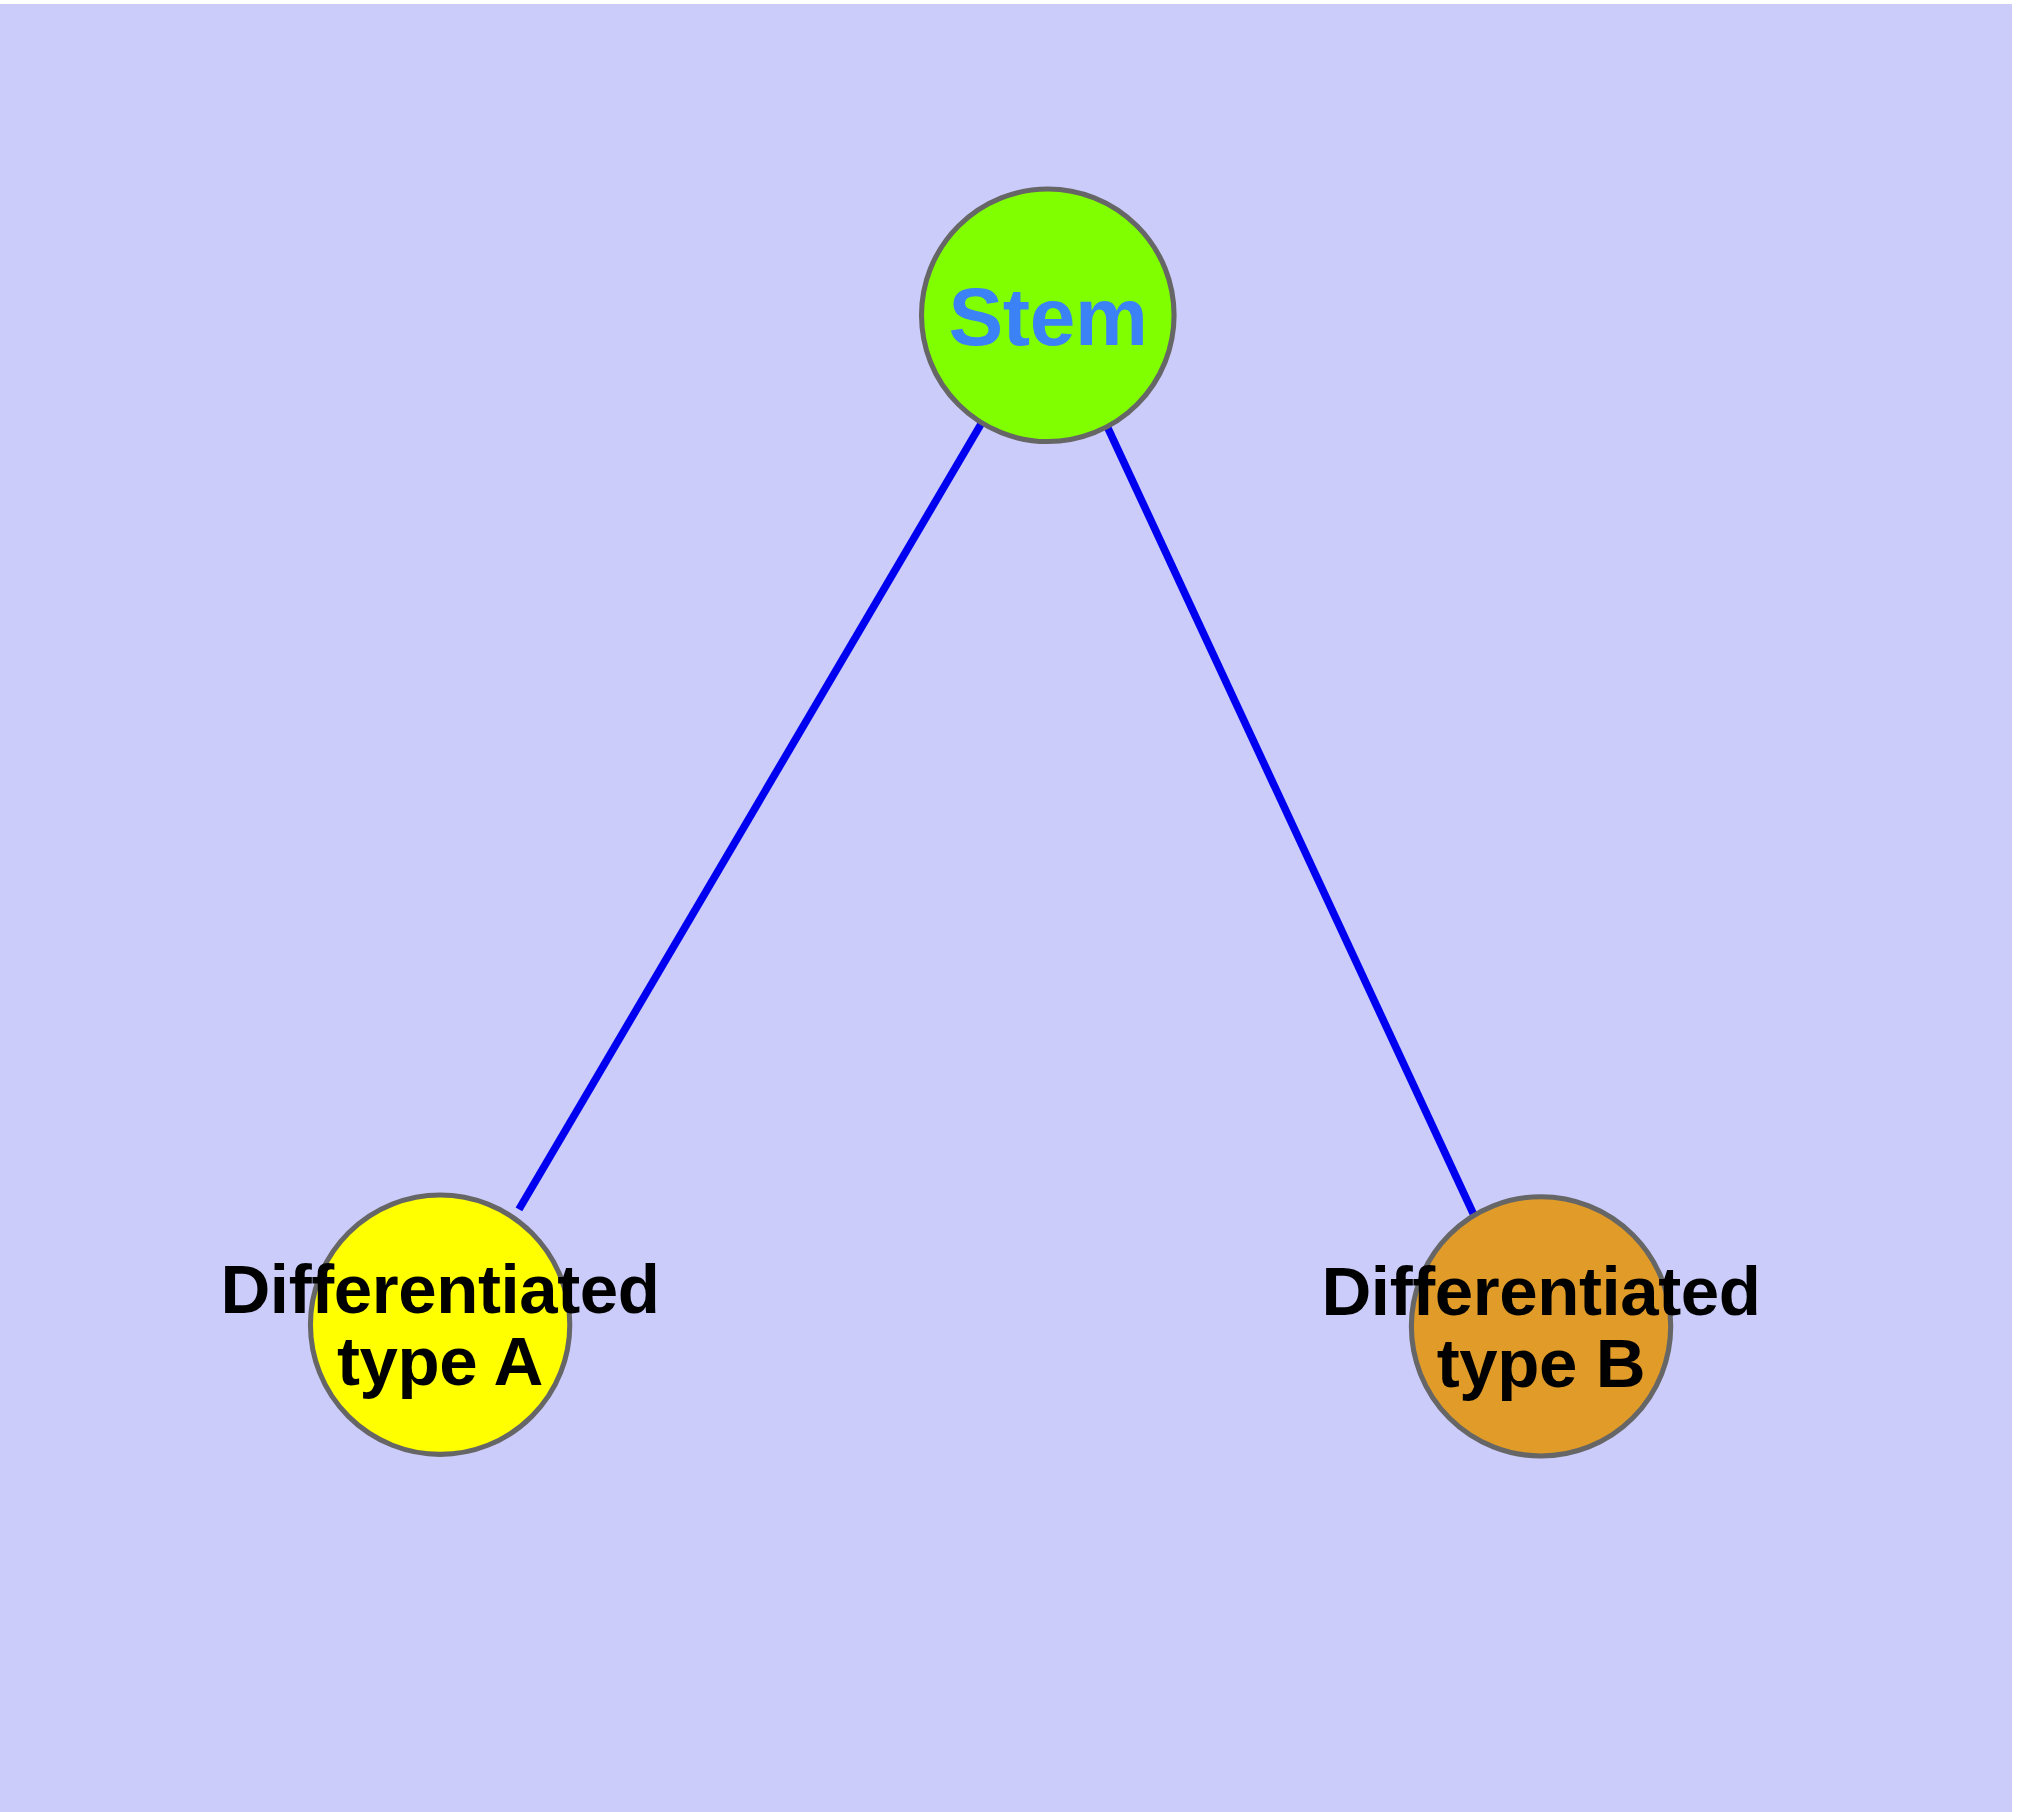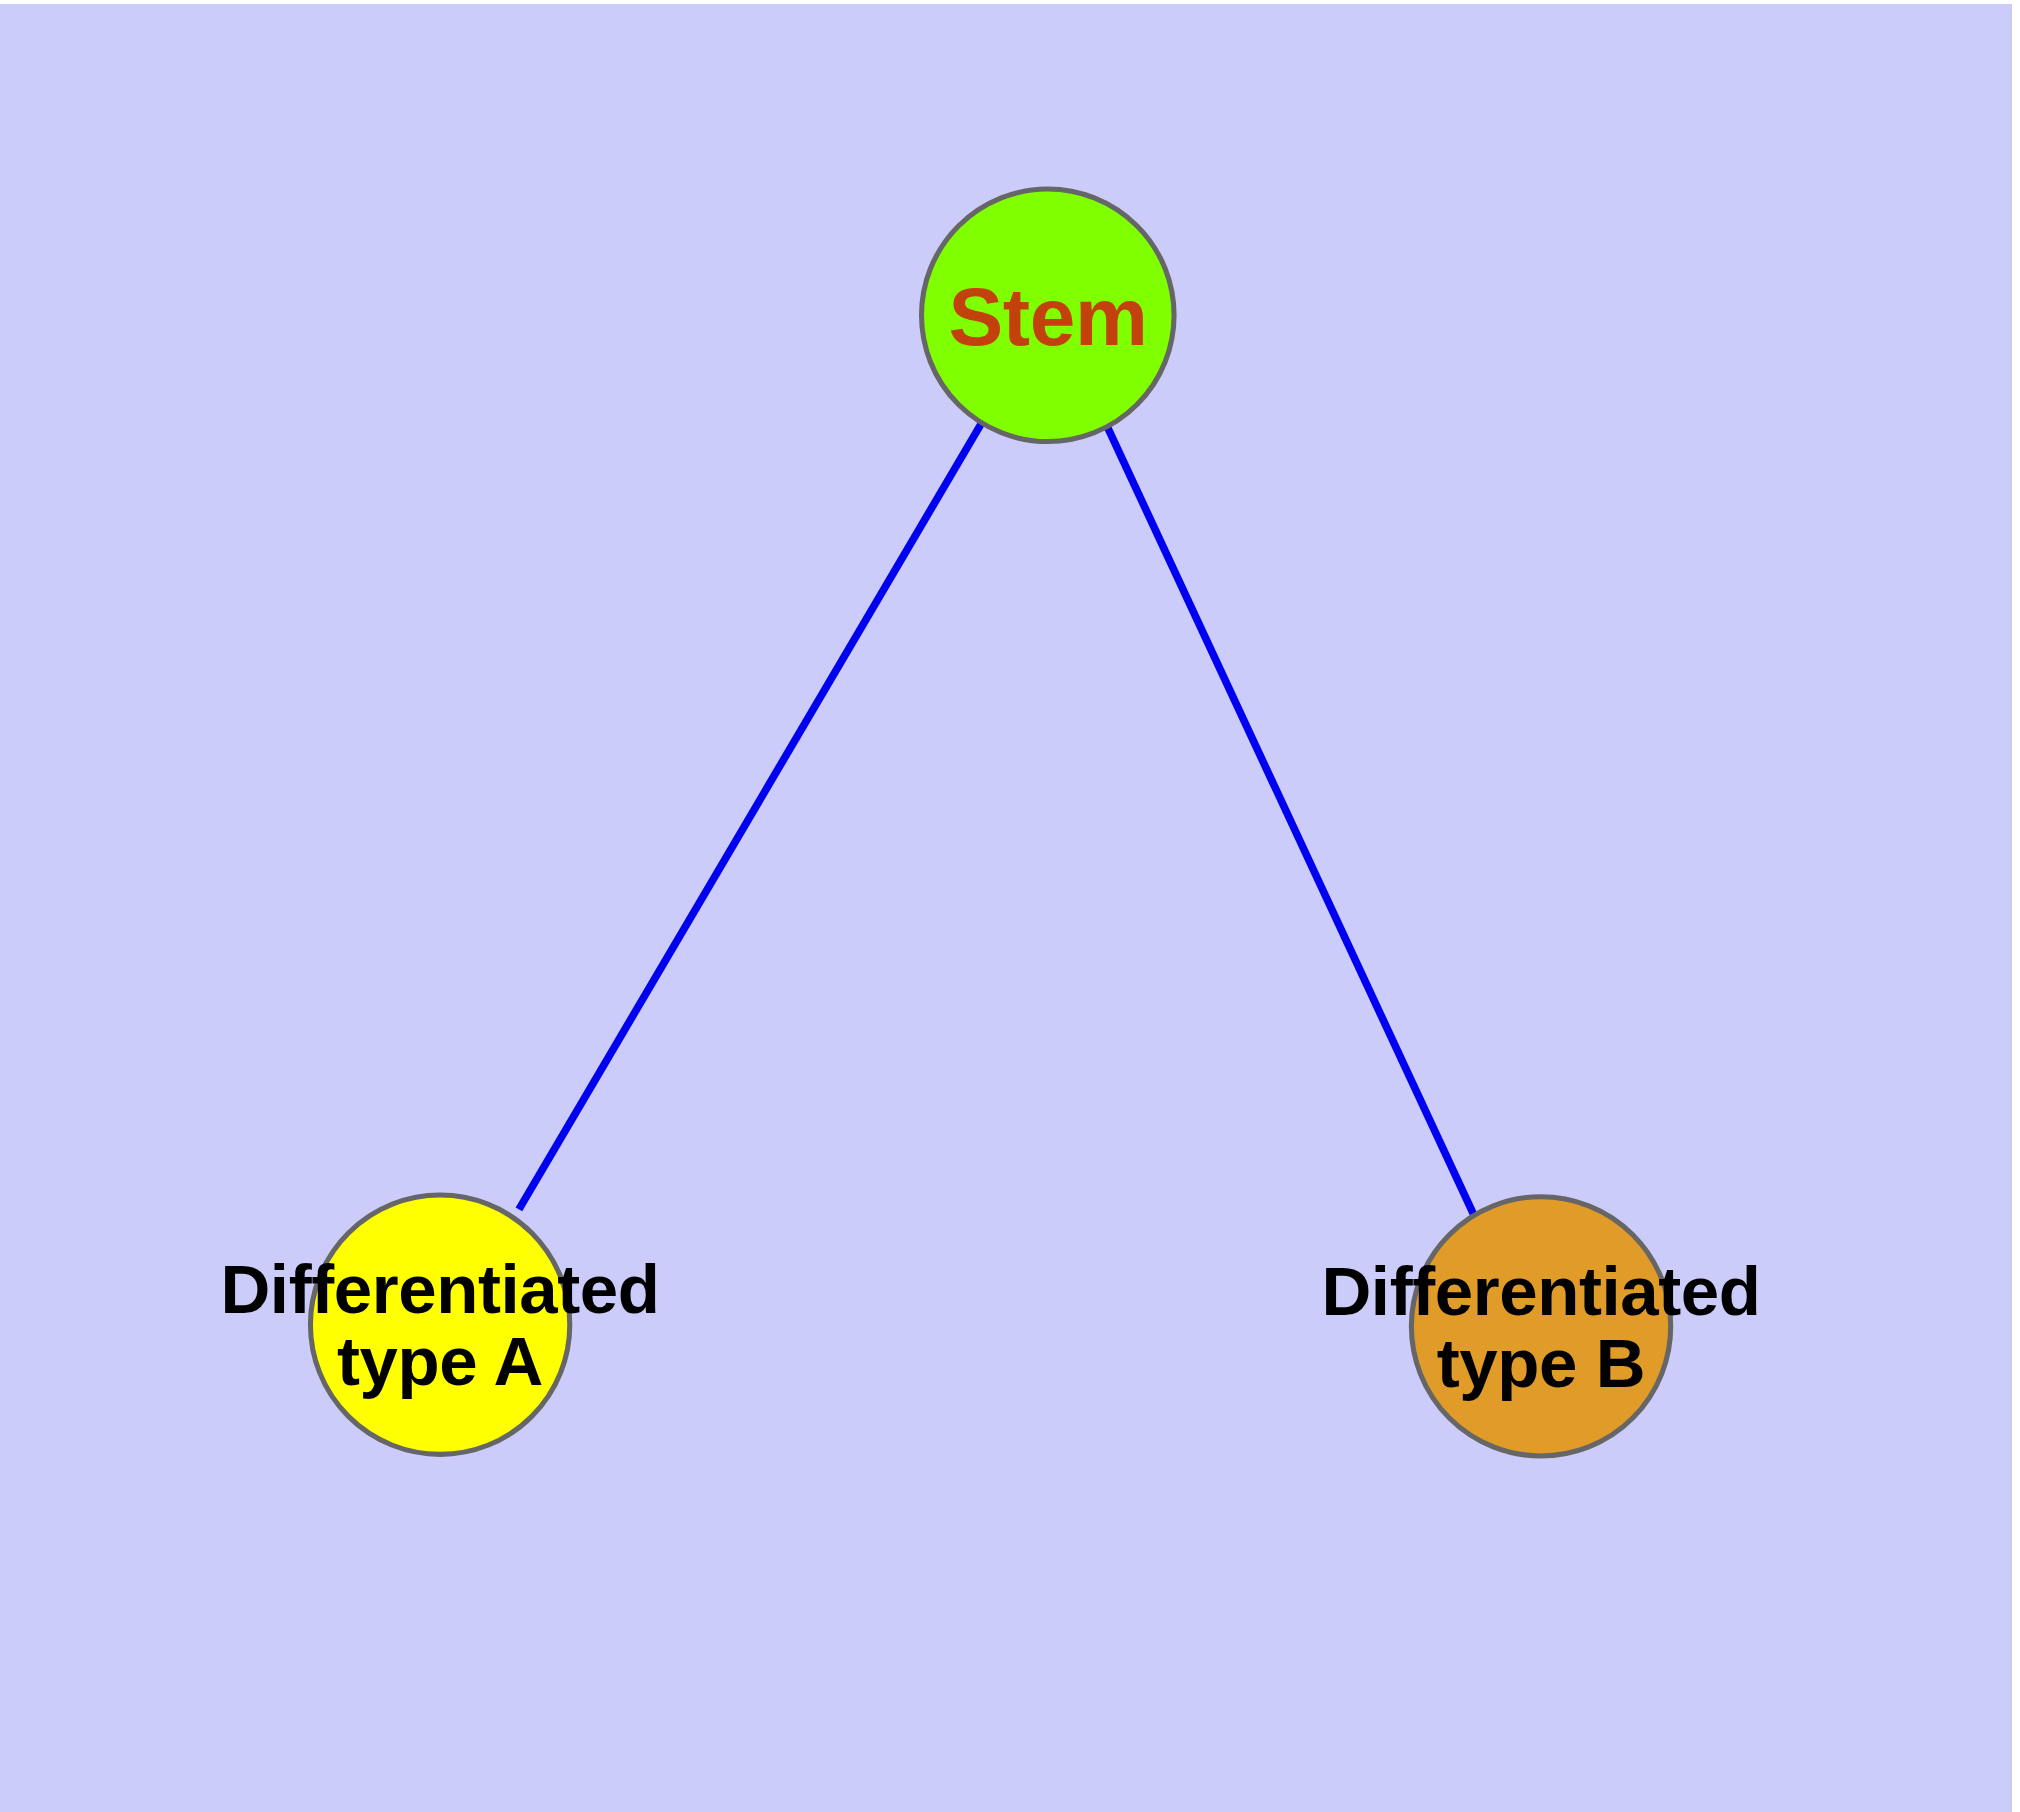--- a/index.html
+++ b/index.html
@@ -91,7 +91,7 @@
     </g>
   </svg>
 
-  <div id="label-stem" class="node-label" style="left: 1048px; top: 317px; color: #c2410c;">Stem</div>
+  <div id="label-stem" class="node-label" style="left: 1048px; top: 317px; color: #3b82f6;">Stem</div>
 
   <div id="label-diff-a" class="node-label" style="left: 440px; top: 1326px; color: rgb(0, 0, 0);">Differentiated
 type A</div>

